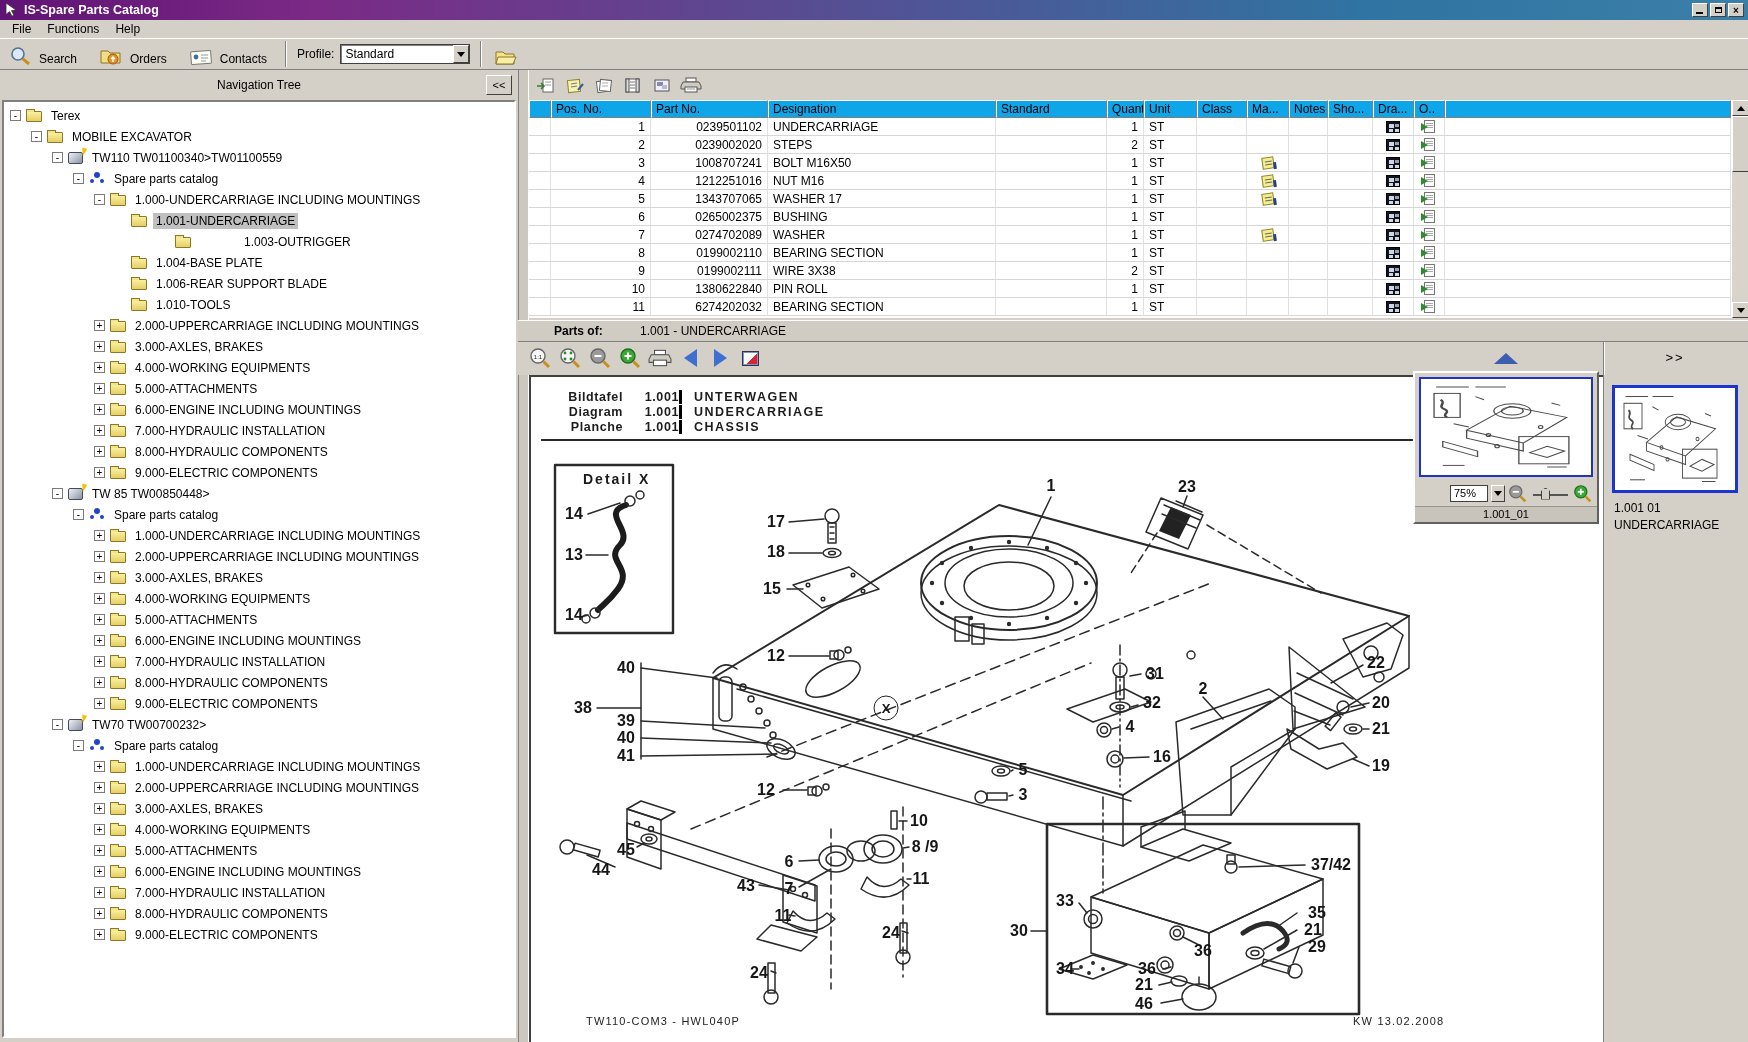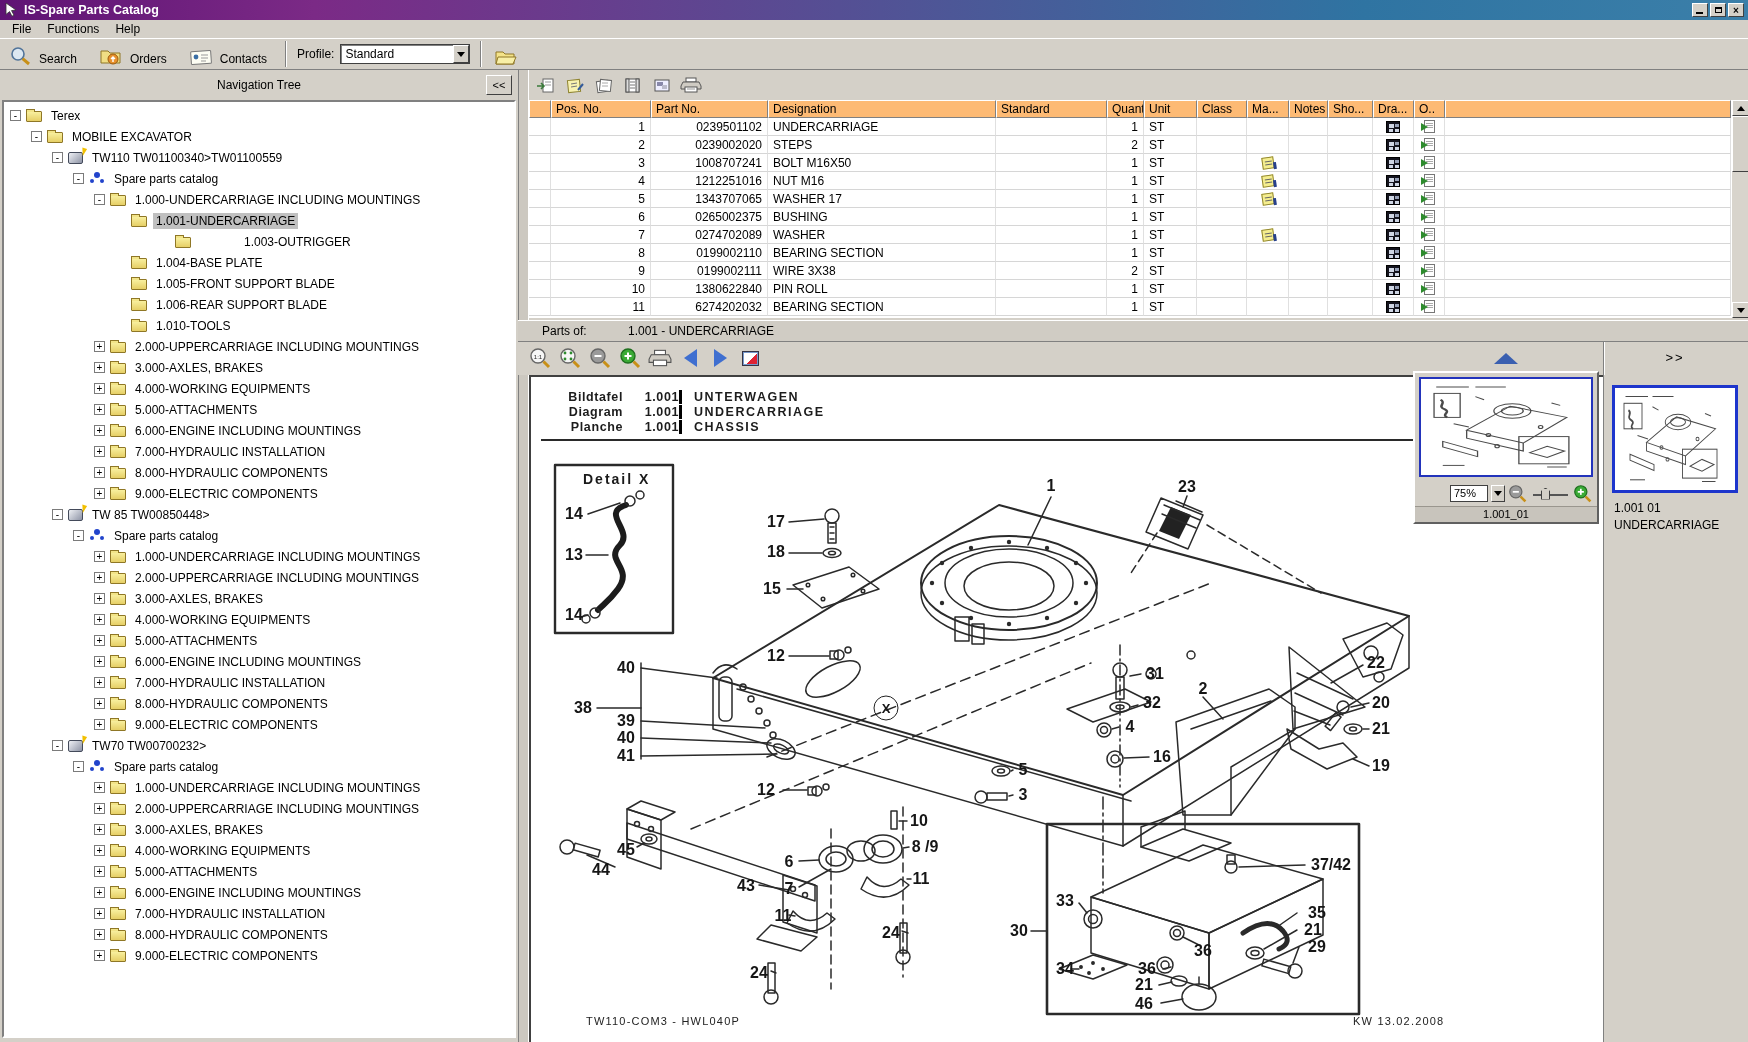--- a/index.html
+++ b/index.html
@@ -74,7 +74,7 @@
   .gt-ic { width:22px; height:20px; display:flex; align-items:center; justify-content:center; }
   .ptable { position:absolute; left:529px; top:100px; width:1202px; height:218px; background:#fff; overflow:hidden; }
   .grid { display:grid; grid-template-columns:22px 100px 117px 228px 111px 37px 53px 50px 42px 39px 45px 41px 31px 1fr; }
-  .th { height:18px; background:#fdba74; border-top:1px solid #fff; border-left:1px solid #fff;
+  .th { height:18px; background:#0ea5e9; border-top:1px solid #fff; border-left:1px solid #fff;
     border-right:1px solid #808080; border-bottom:1px solid #808080;
     font-size:12px; padding:1px 4px; overflow:hidden; white-space:nowrap; }
   .tr { height:18px; background:#fff; }

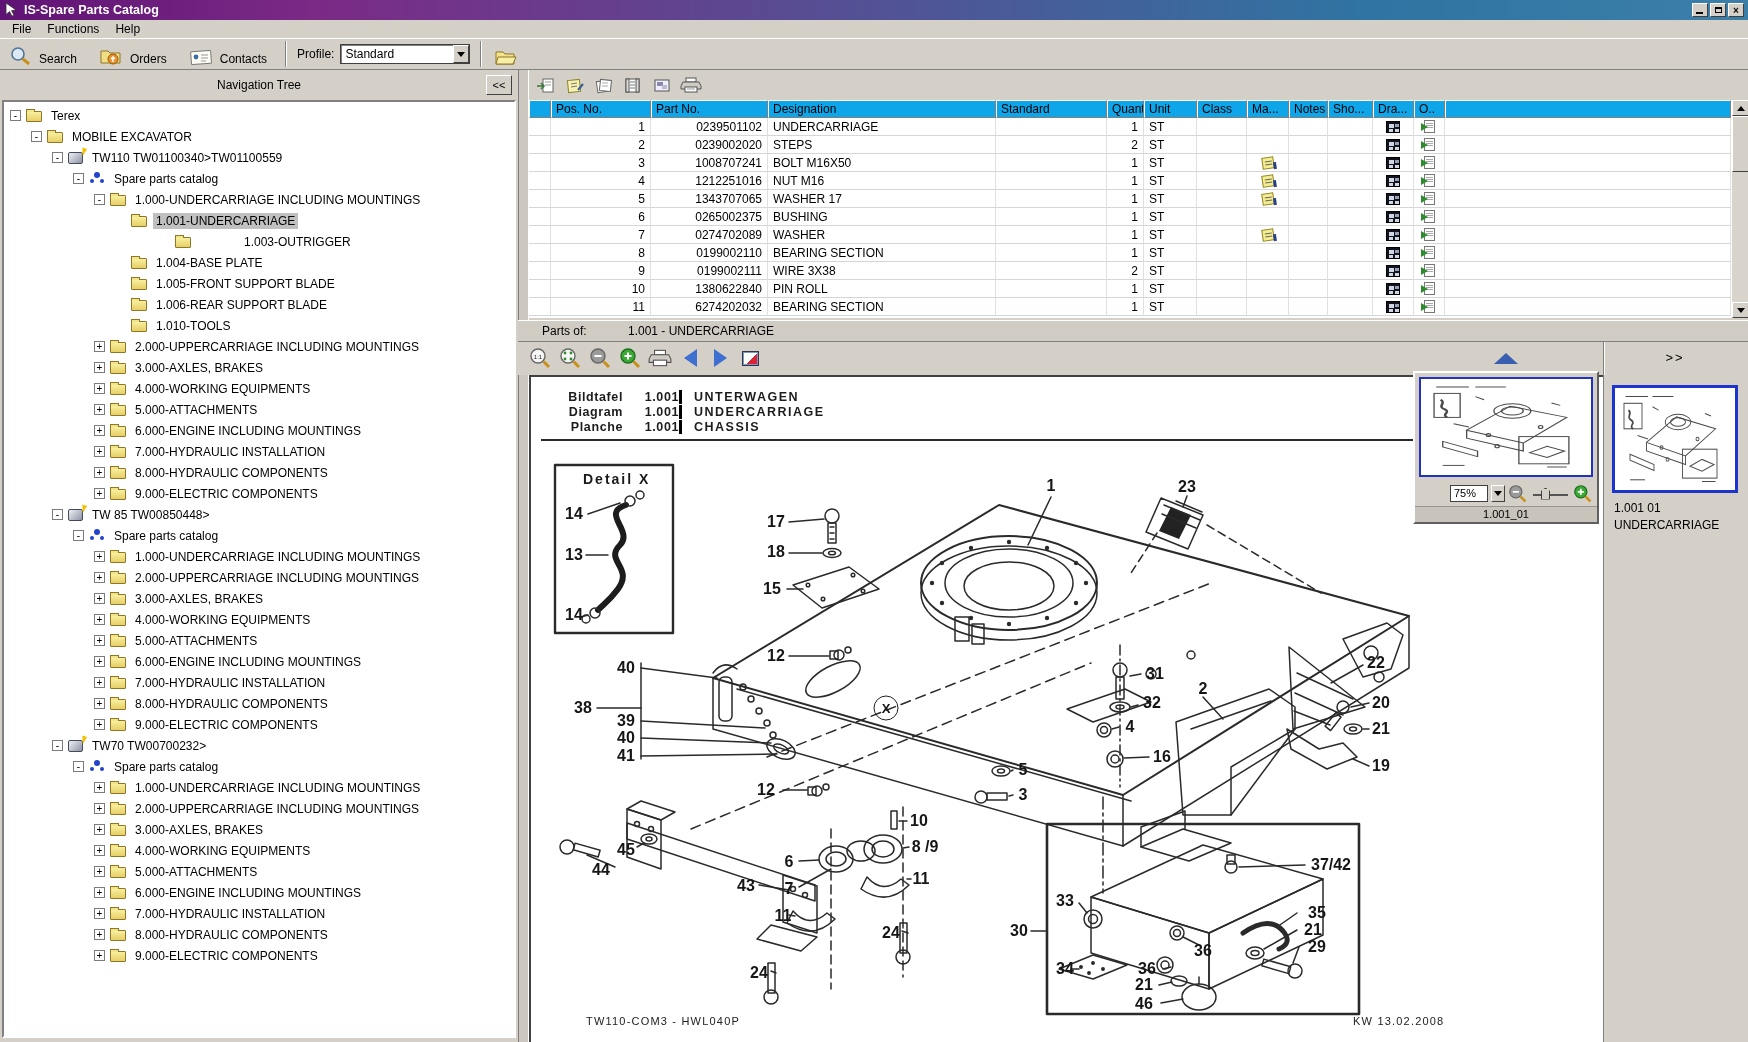--- a/index.html
+++ b/index.html
@@ -295,11 +295,6 @@
       <div class="expander-sp"></div>
       <div class="ticon folder"></div>
       <div class="tlabel">1.004-BASE PLATE</div>
-    </div>
-    <div class="tree-row" style="padding-left: 111px;">
-      <div class="expander-sp"></div>
-      <div class="ticon folder"></div>
-      <div class="tlabel">1.005-FRONT SUPPORT BLADE</div>
     </div>
     <div class="tree-row" style="padding-left: 111px;">
       <div class="expander-sp"></div>

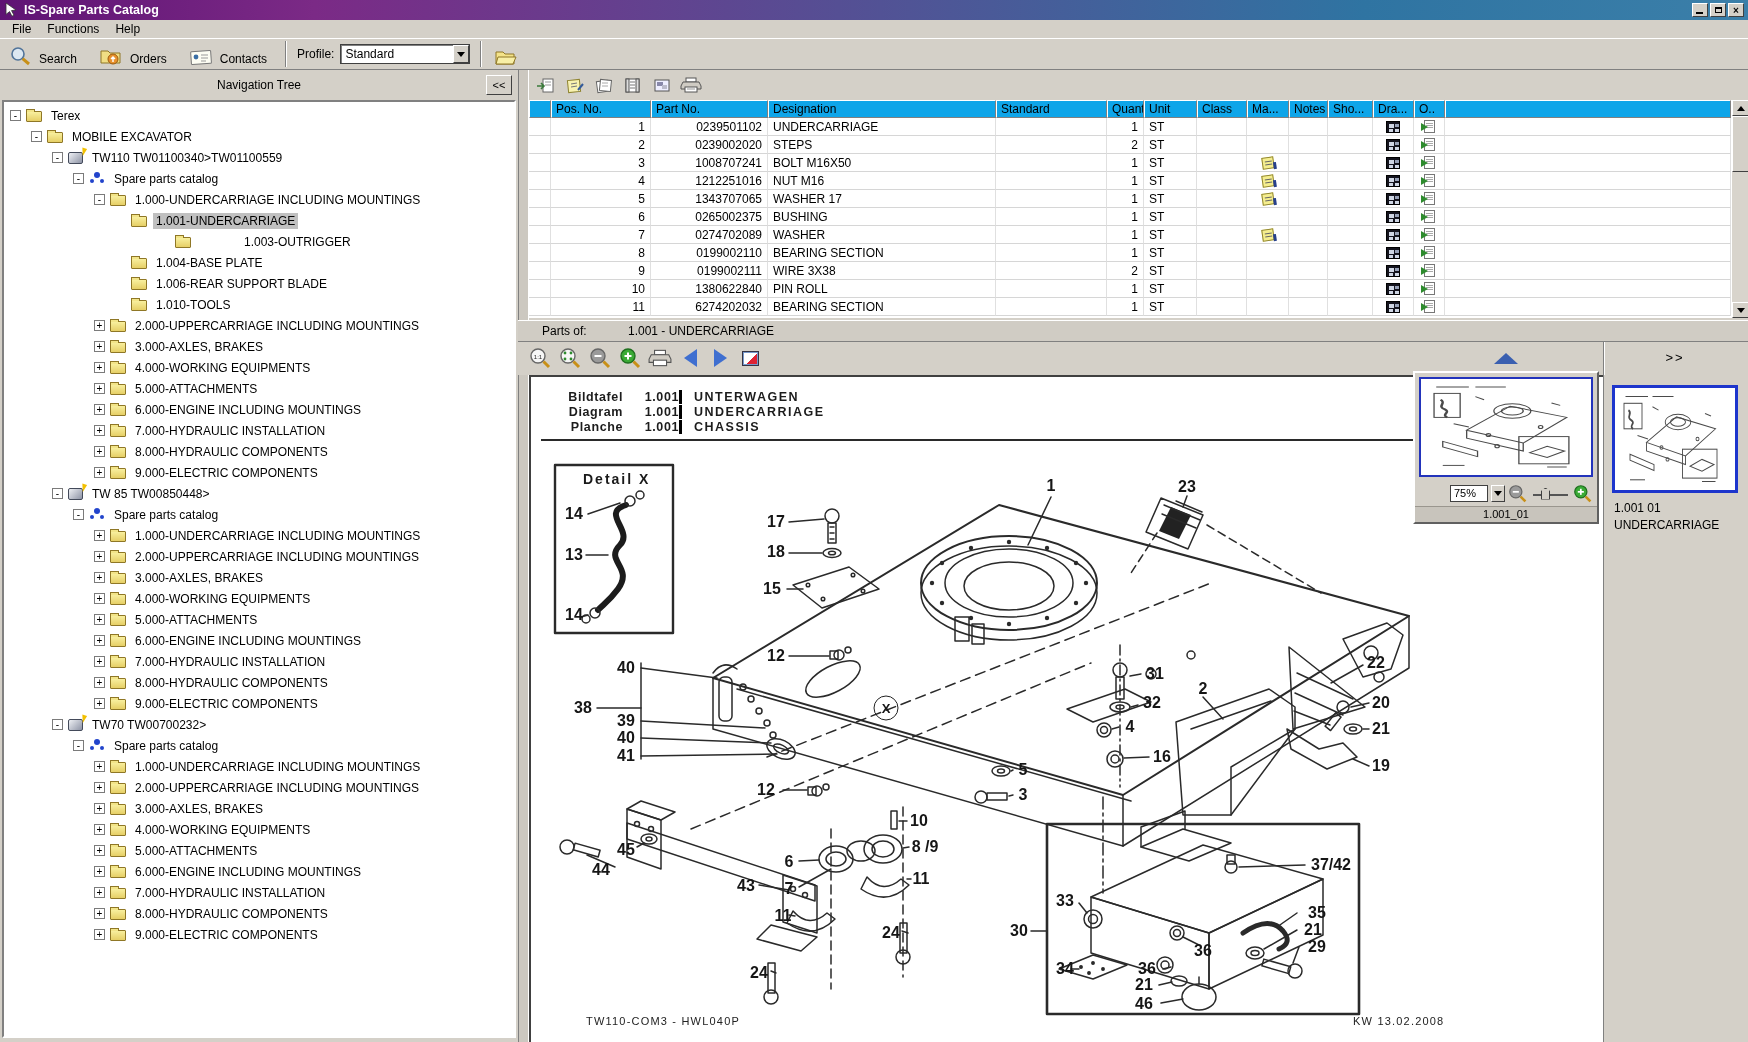--- a/index.html
+++ b/index.html
@@ -104,7 +104,7 @@
   .parts-of { position:absolute; left:518px; top:320px; width:1230px; height:22px;
     background:#d0ccc4; border-top:1px solid #fff; border-bottom:1px solid #808080;
     display:flex; align-items:center; font-size:12px; }
-  .parts-of .lbl { margin-left:24px; width:72px; }
+  .parts-of .lbl { margin-left:36px; width:72px;font-weight:bold; }
   .parts-of .val { margin-left:14px; }
 
   

